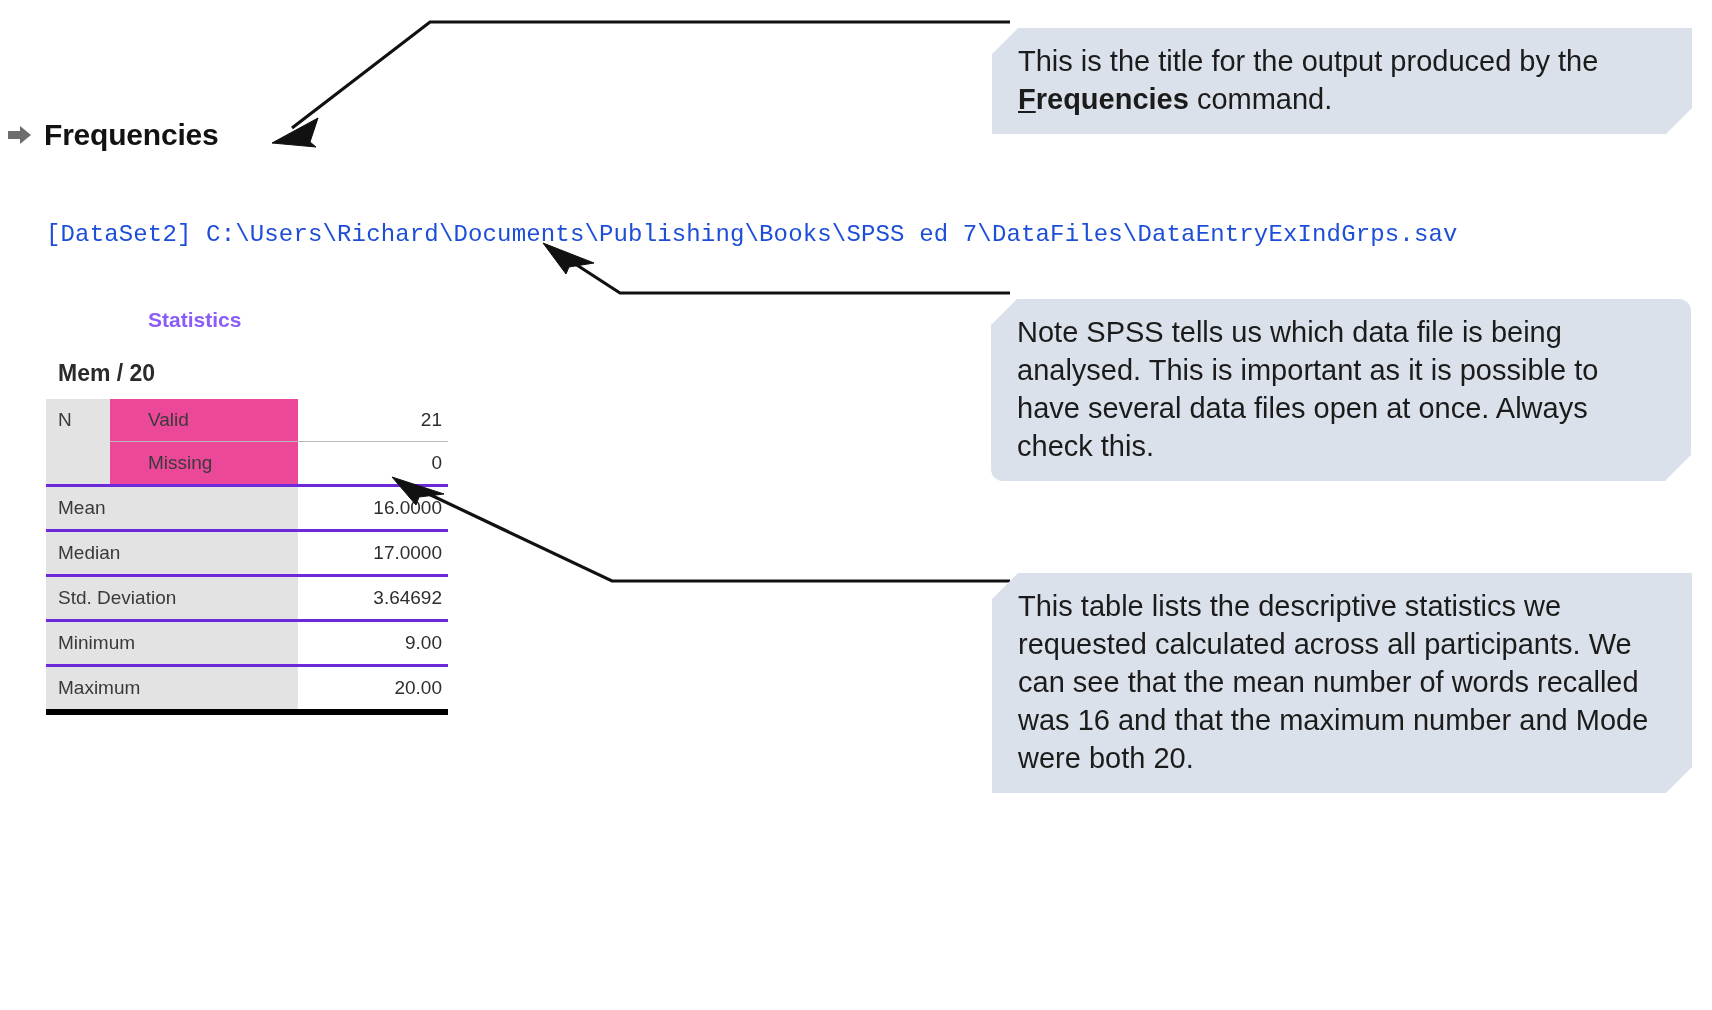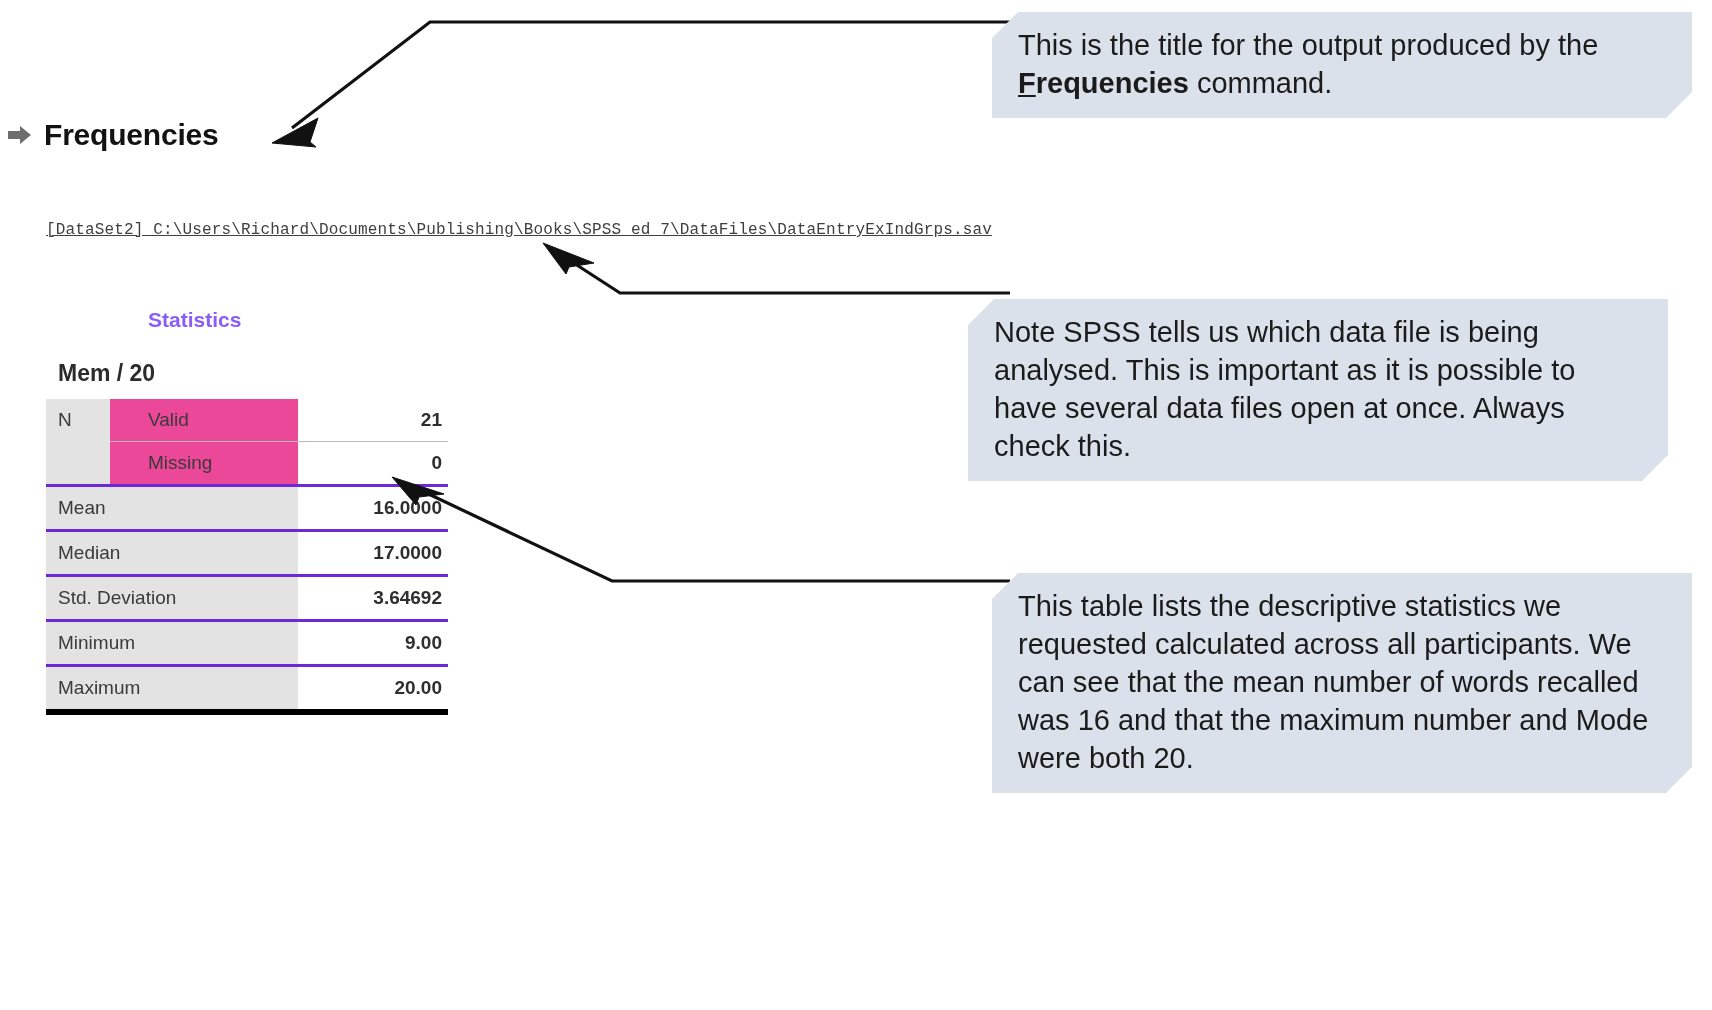--- a/index.html
+++ b/index.html
@@ -135,7 +135,7 @@
   .callout b { font-weight: bold; }
   .callout .ul-letter { text-decoration: underline; }
 
-  #callout-1 { left: 992px; top: 12px;  width: 700px; }
+  #callout-1 { left: 992px; top: 28px;  width: 700px; }
   #callout-2 { left: 968px; top: 299px; width: 700px; }
   #callout-3 { left: 992px; top: 573px; width: 700px; }
 

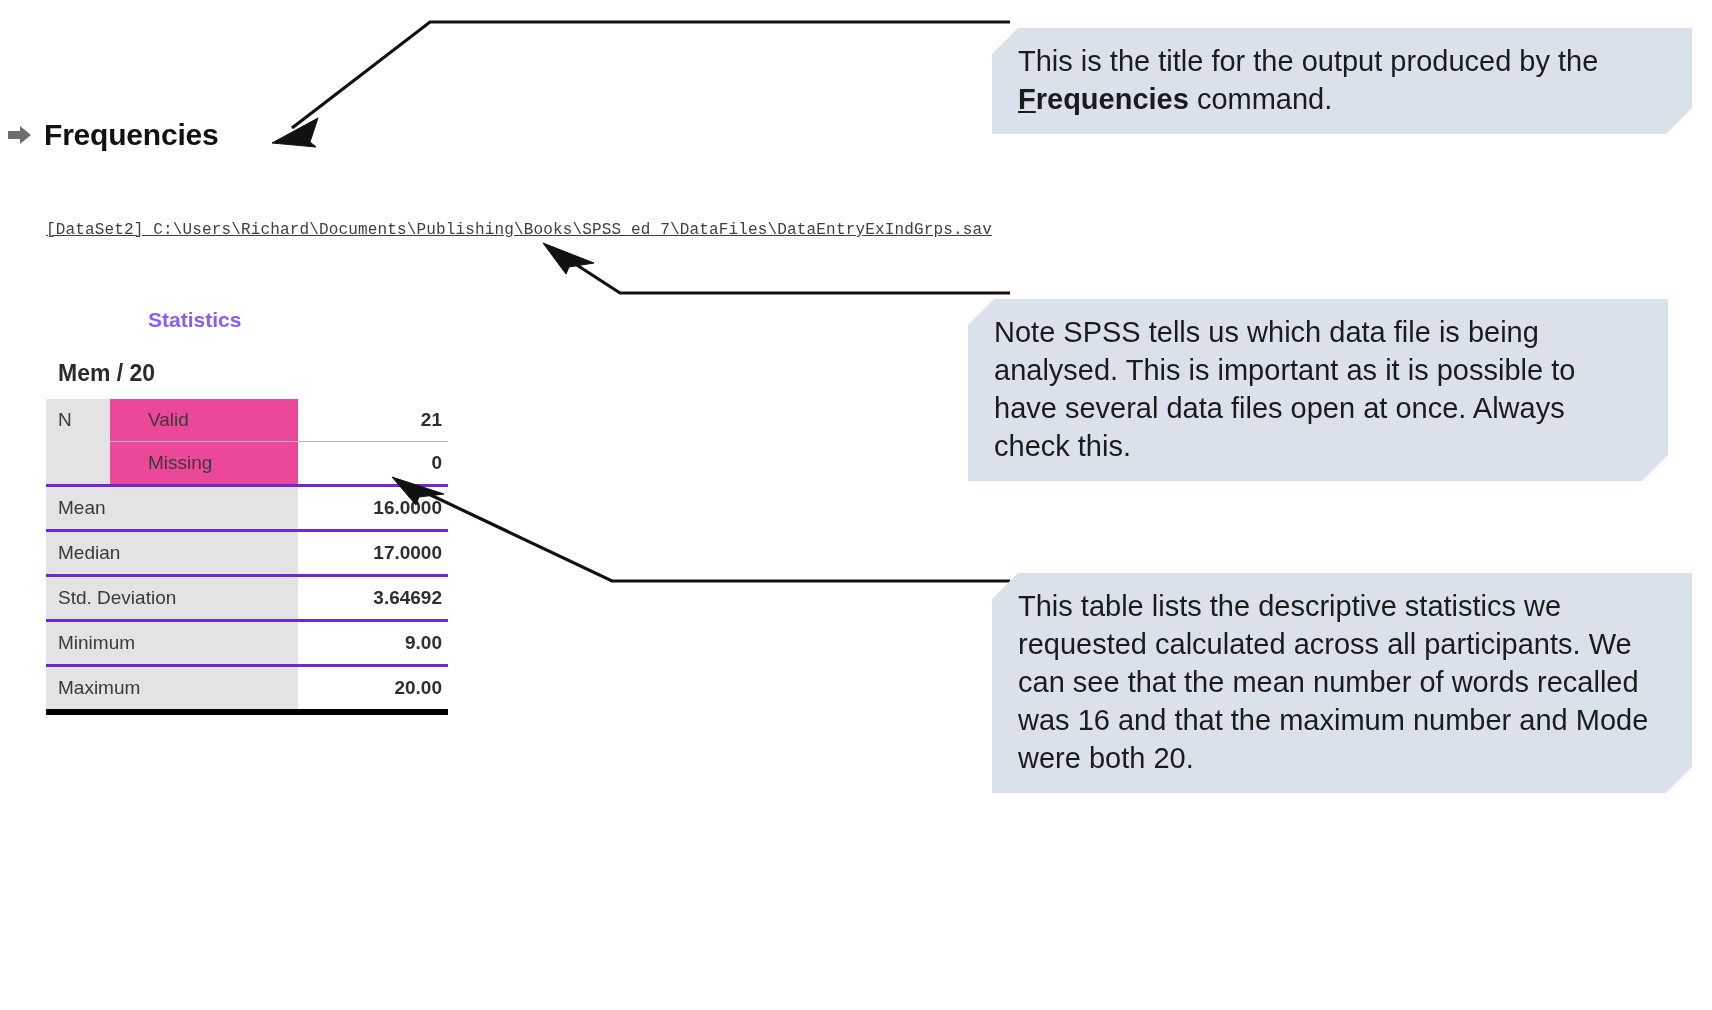--- a/index.html
+++ b/index.html
@@ -67,11 +67,10 @@
     left: 46px;
     top: 221px;
     font-family: "Liberation Mono", "DejaVu Sans Mono", monospace;
-    font-size: 16px;
+    font-size: 24px;
     letter-spacing: 0.15px;
-    color: #404040;
+    color: #1d4ed8;
     white-space: nowrap;
-    text-decoration: underline;
   }
 
   

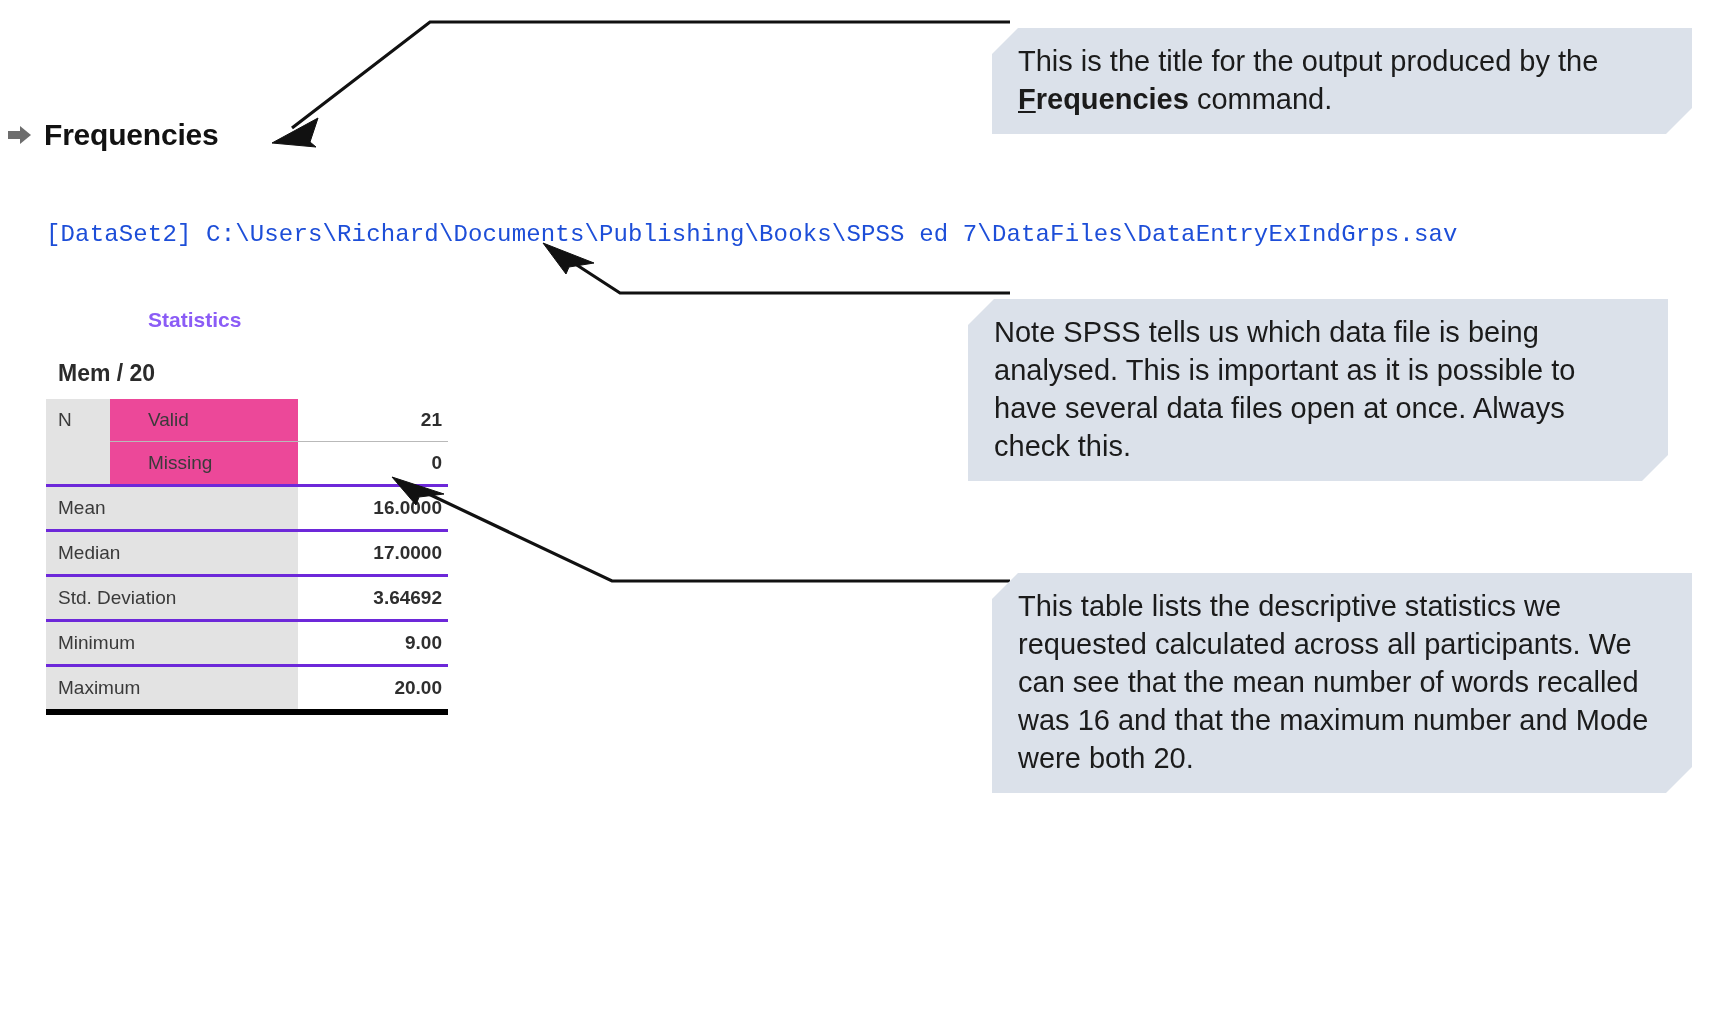--- a/index.html
+++ b/index.html
@@ -135,7 +135,7 @@
   .callout .ul-letter { text-decoration: underline; }
 
   #callout-1 { left: 992px; top: 28px;  width: 700px; }
-  #callout-2 { left: 968px; top: 299px; width: 700px; }
+  #callout-2 { left: 991px; top: 299px; width: 700px; border-radius: 12px; }
   #callout-3 { left: 992px; top: 573px; width: 700px; }
 
   

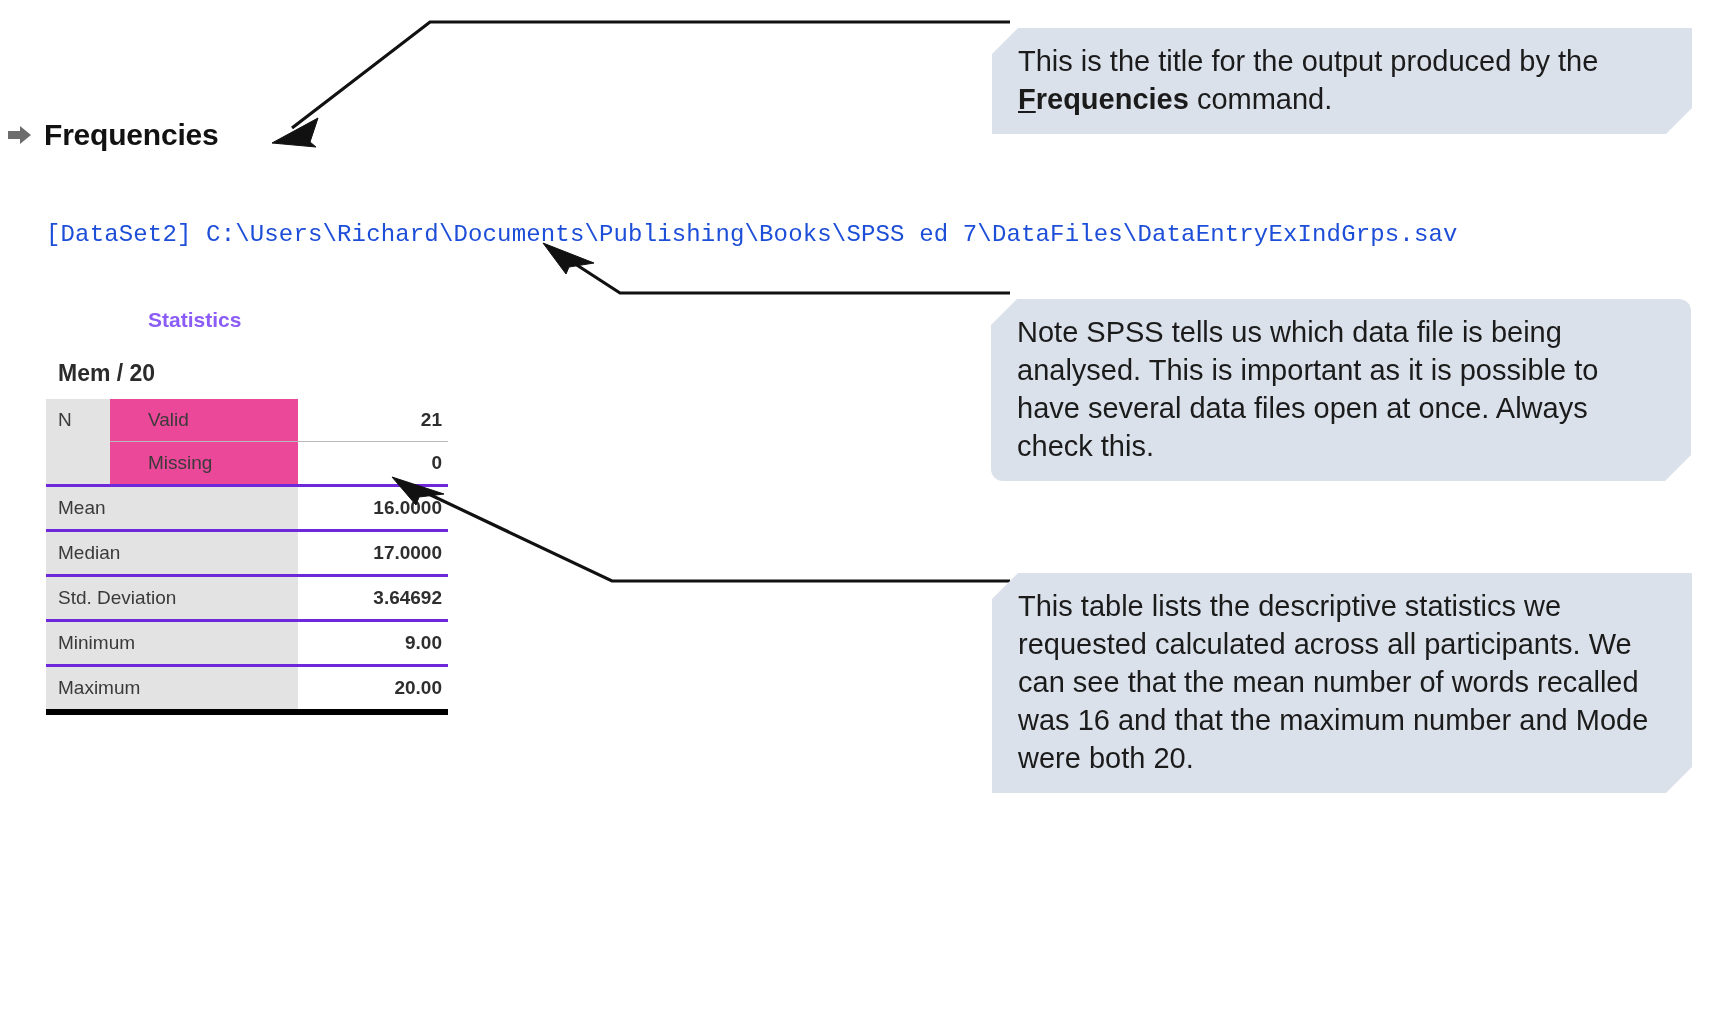--- a/index.html
+++ b/index.html
@@ -110,7 +110,7 @@
   #stats-table .c-n      { width: 52px;  background: #e3e3e3; padding-left: 12px; }
   #stats-table .c-lbl    { width: 150px; background: #ec4899; padding-left: 38px; }
   #stats-table .c-lbl-w  { background: #e3e3e3; padding-left: 12px; }
-  #stats-table .c-val    { width: 144px; background: #ffffff; text-align: right; padding-right: 6px; color: #2e2e2e; font-weight: bold; }
+  #stats-table .c-val    { width: 144px; background: #ffffff; text-align: right; padding-right: 6px; color: #2e2e2e; }
 
   
   tr.rule-full  > td { border-bottom: 3px solid #6d28d9; }

